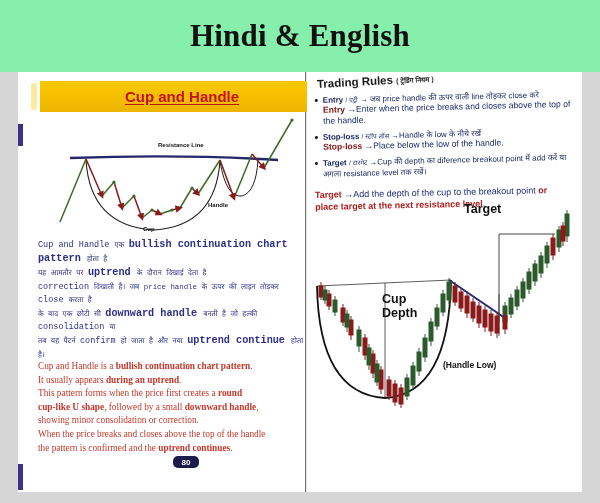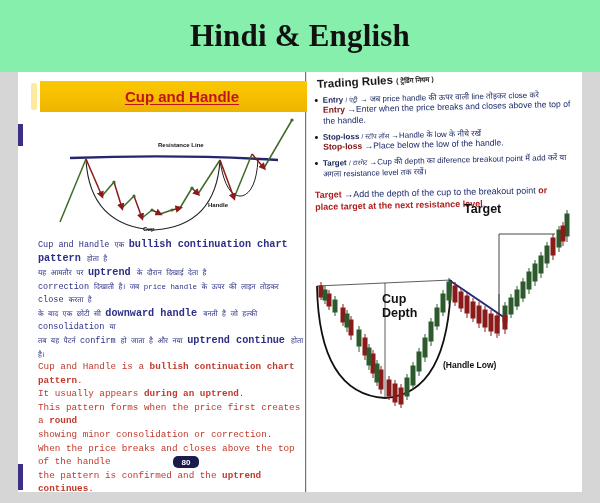--- a/index.html
+++ b/index.html
@@ -82,7 +82,7 @@
   .eng-block {
     position: absolute; left: 20px; top: 288px; width: 272px;
     color: #c0392b; font-size: 9.3px; line-height: 13.6px;
-    font-family: Liberation Mono, monospace;
+    font-family: Liberation Serif, serif;
   }
   .eng-block b { font-weight: bold; }
 

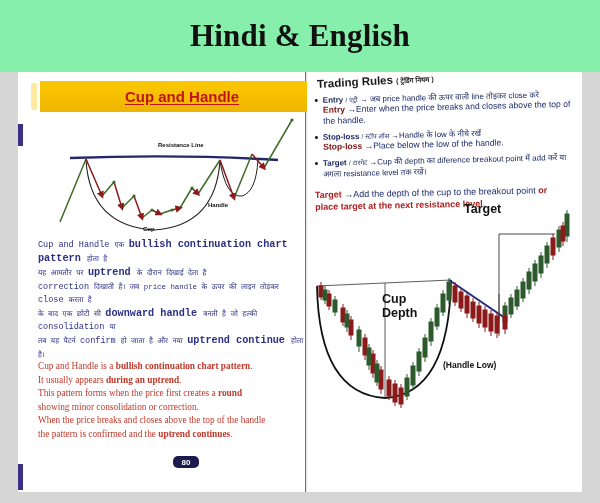--- a/index.html
+++ b/index.html
@@ -233,6 +233,9 @@
         </div>
         <div>
           <span>This pattern forms when the price first creates a </span><b>round</b>
+        </div>
+        <div>
+          <b>cup-like U shape</b><span>, followed by a small </span><b>downward handle</b><span>,</span>
         </div>
         <div>showing minor consolidation or correction.</div>
         <div>When the price breaks and closes above the top of the handle</div>

